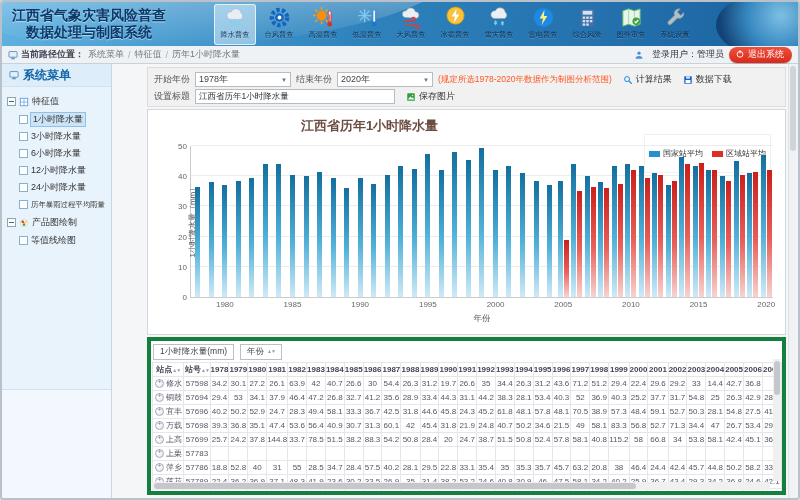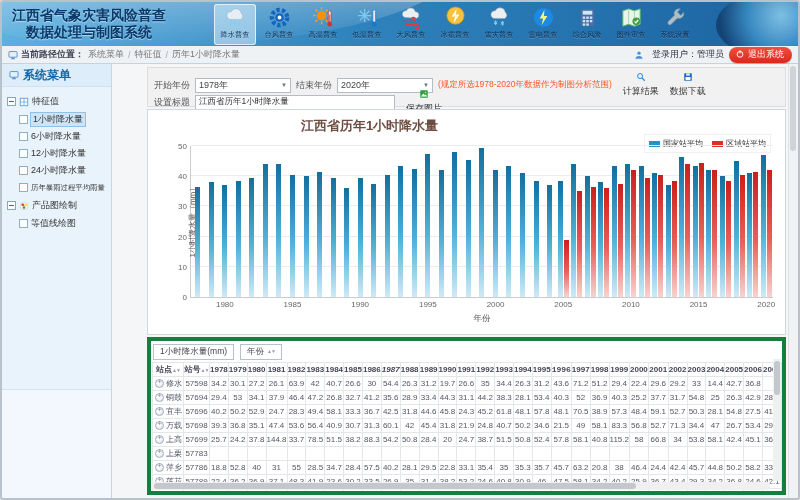--- a/index.html
+++ b/index.html
@@ -61,7 +61,7 @@
   .f-select .arr{font-size:6px;color:#678;}
   .f-input{width:192px;height:13px;background:#fff;border:1px solid #b5bcc2;font-size:8.5px;color:#333;padding:0 3px;font-family:inherit;}
   .f-note{color:#ff5722;font-size:8.5px;white-space:nowrap;}
-  .f-btn{display:flex;align-items:center;gap:3px;color:#333;cursor:pointer;margin-left:6px;flex-direction:column;}
+  .f-btn{display:flex;align-items:center;gap:3px;color:#333;cursor:pointer;margin-left:6px;}
   .f-btn .mini-icon{width:10px;height:10px;}
   .f-btn .mini-icon svg{width:100%;height:100%;display:block;}
 

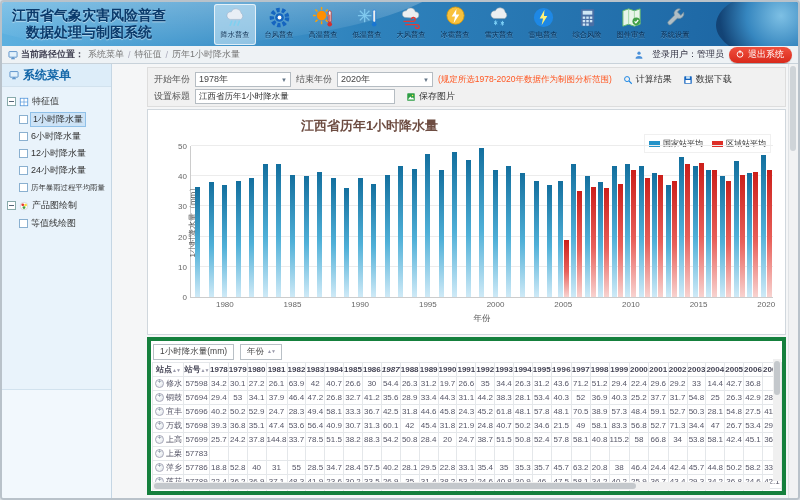--- a/index.html
+++ b/index.html
@@ -315,6 +315,10 @@
         <div class="tree-child selected">
           <span class="checkbox"></span>
           <span class="lbl">1小时降水量</span>
+        </div>
+        <div class="tree-child">
+          <span class="checkbox"></span>
+          <span class="lbl">3小时降水量</span>
         </div>
         <div class="tree-child">
           <span class="checkbox"></span>

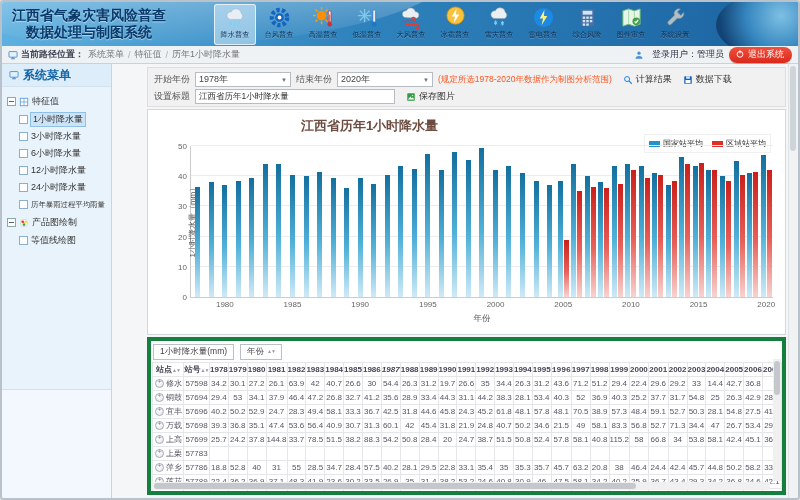--- a/index.html
+++ b/index.html
@@ -67,7 +67,7 @@
 
   .chart-panel{position:absolute;left:3px;right:12px;top:45px;height:224px;background:#fff;border:1px solid #d0d7dd;}
   .chart-title{position:absolute;top:7px;left:24%;font-size:13px;font-weight:bold;color:#6d4c41;}
-  .legend{position:absolute;top:24px;right:14px;display:flex;gap:9px;align-items:center;font-size:8px;color:#333;background:#fff;border:1px solid #f0f0f0;padding:3px 4px;}
+  .legend{position:absolute;top:24px;right:14px;display:flex;gap:9px;align-items:center;font-size:8px;color:#333;background:#fff;border:1px solid #f0f0f0;padding:13px 4px;}
   .legend .entry{display:flex;align-items:center;gap:3px;}
   .legend .sw{width:11px;height:6px;display:block;}
   .plot{position:absolute;left:42px;right:12px;top:36px;bottom:36px;border-left:1px solid #ccc;border-bottom:1px solid #ccc;}

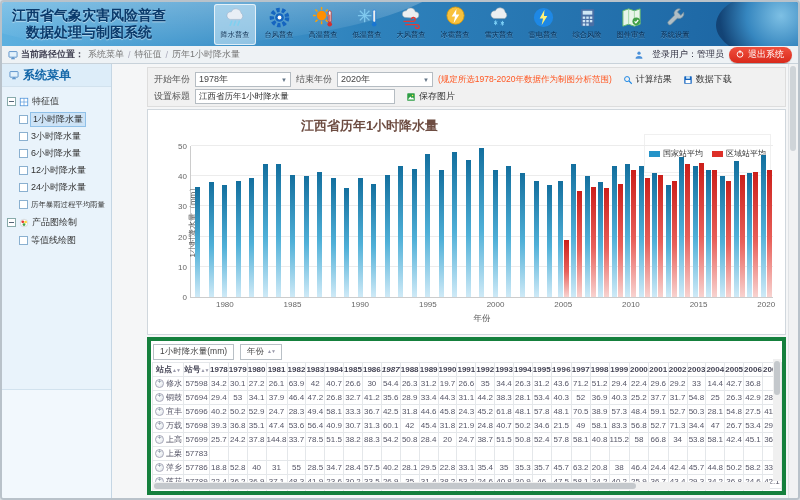--- a/index.html
+++ b/index.html
@@ -616,7 +616,7 @@
               <th style="width: 19px;">1984</th>
               <th style="width: 19px;">1985</th>
               <th style="width: 19px;">1986</th>
-              <th style="width: 19px; font-style: italic;">1987</th>
+              <th style="width: 19px;">1987</th>
               <th style="width: 25px;">1988</th>
               <th style="width: 19px;">1989</th>
               <th style="width: 19px;">1990</th>

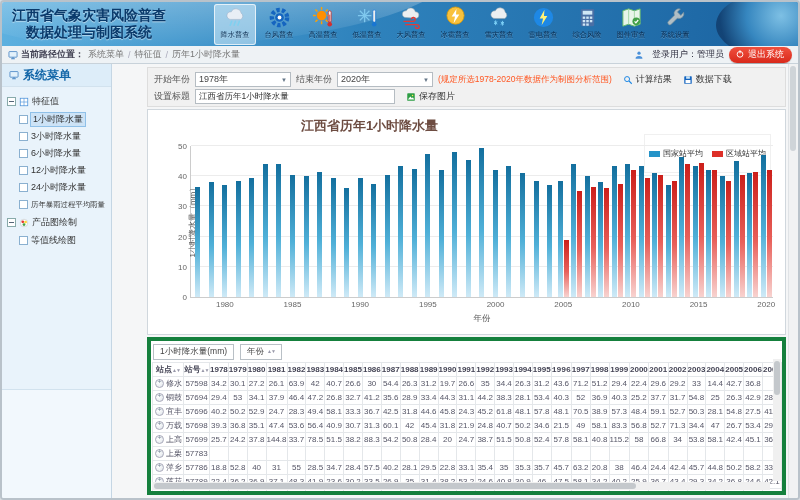--- a/index.html
+++ b/index.html
@@ -625,7 +625,7 @@
               <th style="width: 19px;">1993</th>
               <th style="width: 19px;">1994</th>
               <th style="width: 19px;">1995</th>
-              <th style="width: 19px; font-family: Liberation Mono, monospace;">1996</th>
+              <th style="width: 19px;">1996</th>
               <th style="width: 19px;">1997</th>
               <th style="width: 19px;">1998</th>
               <th style="width: 19px;">1999</th>

